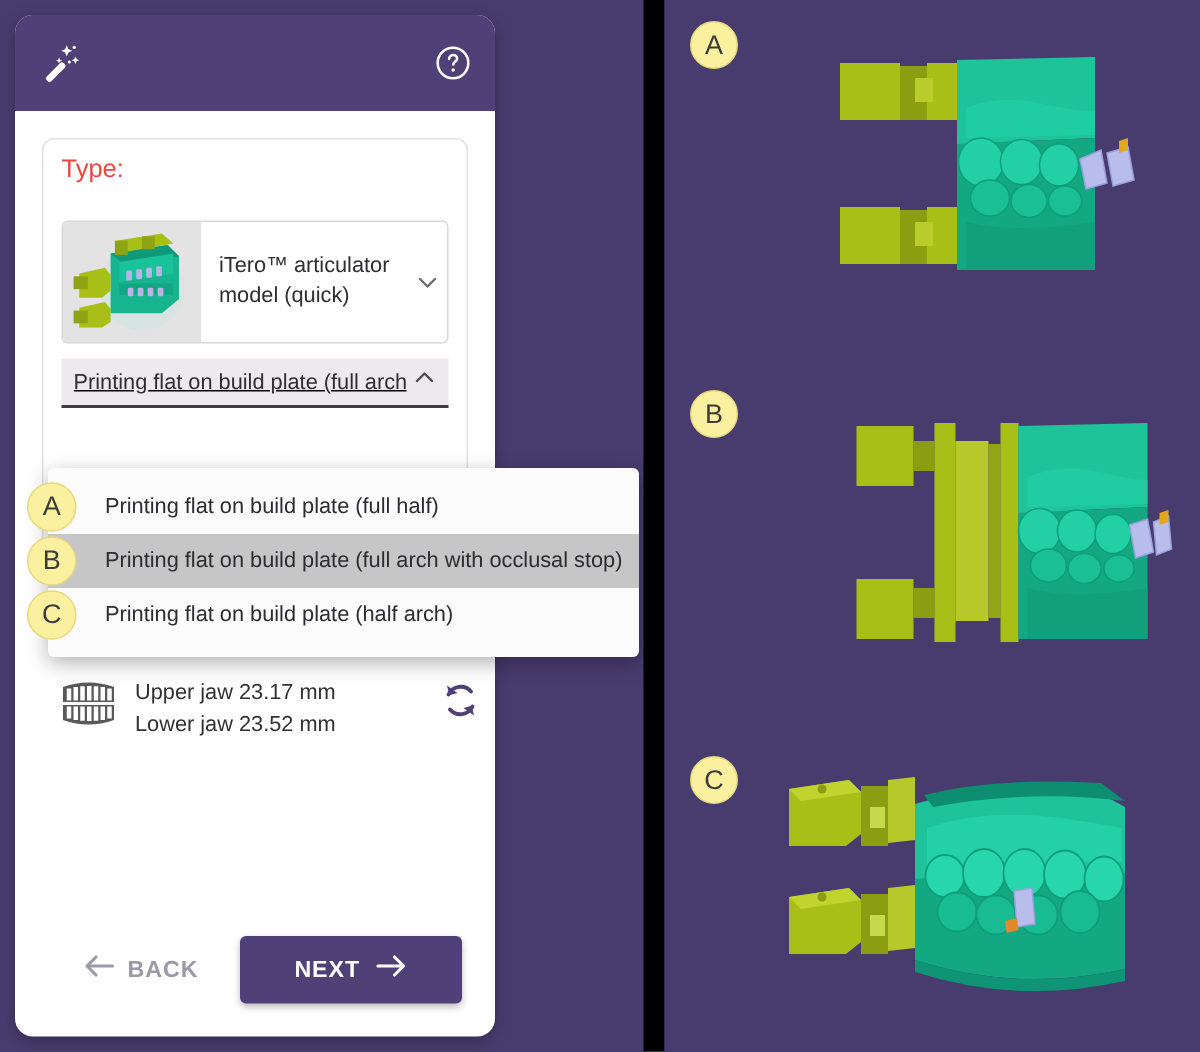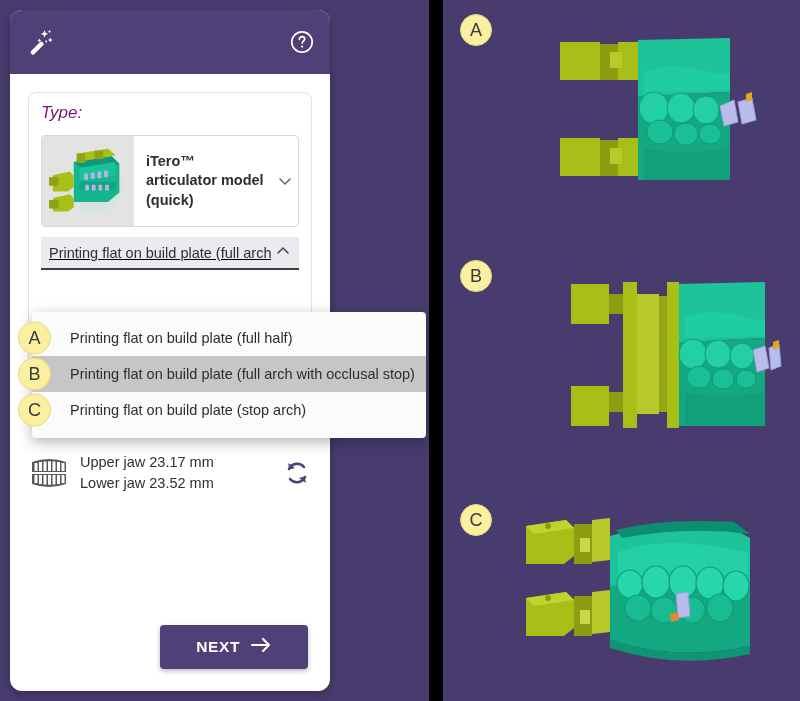--- a/index.html
+++ b/index.html
@@ -46,7 +46,7 @@
     border: 1px solid #e2e2e4; border-radius: 8px;
     background: #fff; padding: 10px 12px 14px 12px;
   }
-  .type-label { font-size: 17px; color: #701a75; margin-bottom: 12px; font-style: italic; }
+  .type-label { font-size: 17px; color: #ef4444; margin-bottom: 24px; }
 
   .model-select {
     display: flex; align-items: stretch;

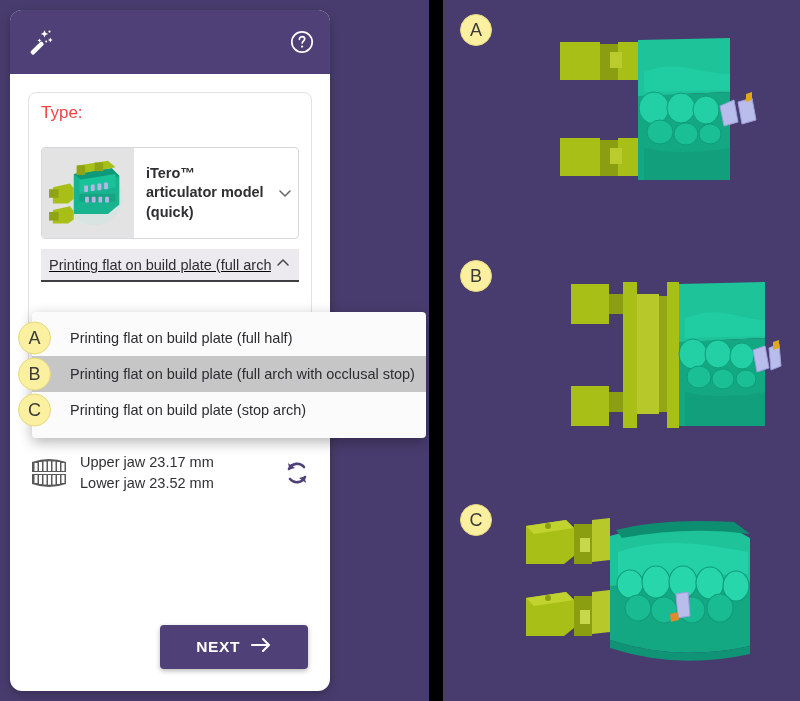--- a/index.html
+++ b/index.html
@@ -51,7 +51,7 @@
   .model-select {
     display: flex; align-items: stretch;
     border: 1px solid #d8d8dc; border-radius: 4px; background: #fff;
-    height: 92px; overflow: hidden; cursor: pointer; font-weight: bold;
+    height: 82px; overflow: hidden; cursor: pointer;
   }
   .model-thumb {
     width: 92px; flex: 0 0 92px; background: #e3e3e3;

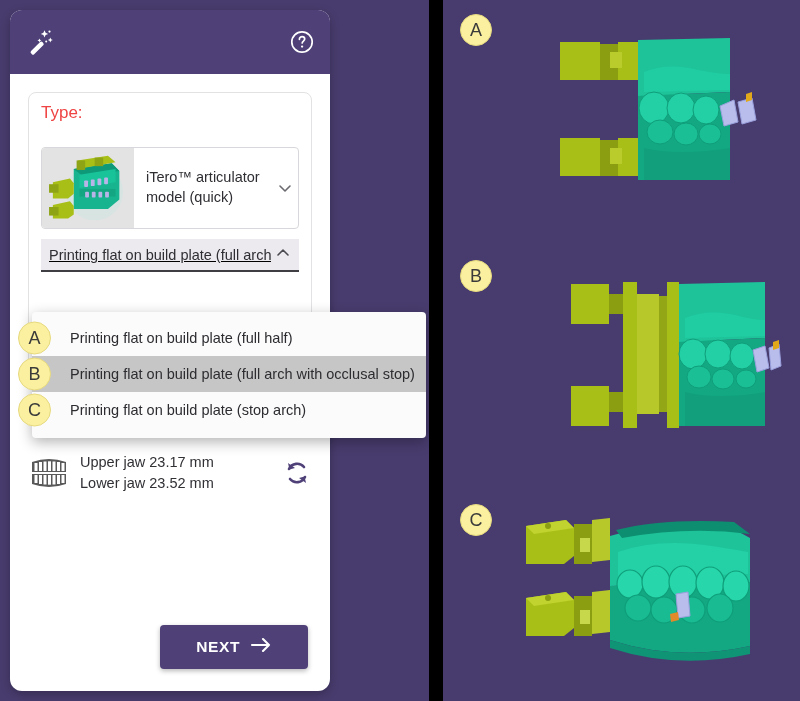--- a/index.html
+++ b/index.html
@@ -252,7 +252,7 @@
           </div>
           <div class="dd-item">
             <span class="badge">C</span>
-            <span>Printing flat on build plate (stop arch)</span>
+            <span>Printing flat on build plate (half arch)</span>
           </div>
         </div>
 

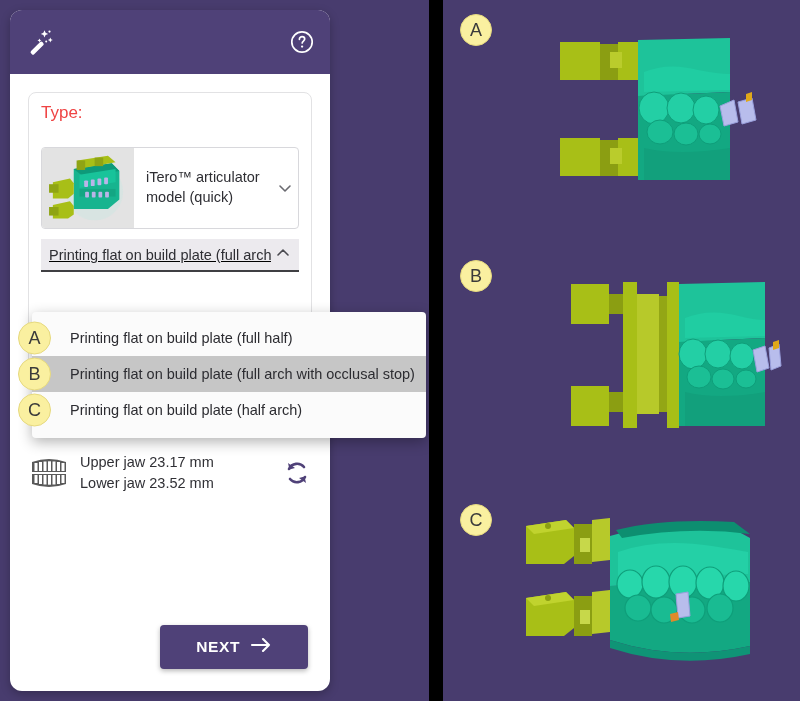--- a/index.html
+++ b/index.html
@@ -111,8 +111,8 @@
 
   
   .jaw-row {
-    position: absolute; left: 18px; top: 378px; width: 284px;
-    display: flex; align-items: center;
+    position: absolute; left: 28px; top: 378px; width: 284px;
+    display: flex; align-items: flex-start;
   }
   .jaw-icon { width: 42px; height: 34px; flex: 0 0 42px; }
   .jaw-text { margin-left: 10px; font-size: 14.5px; color: #303035; line-height: 1.45; }

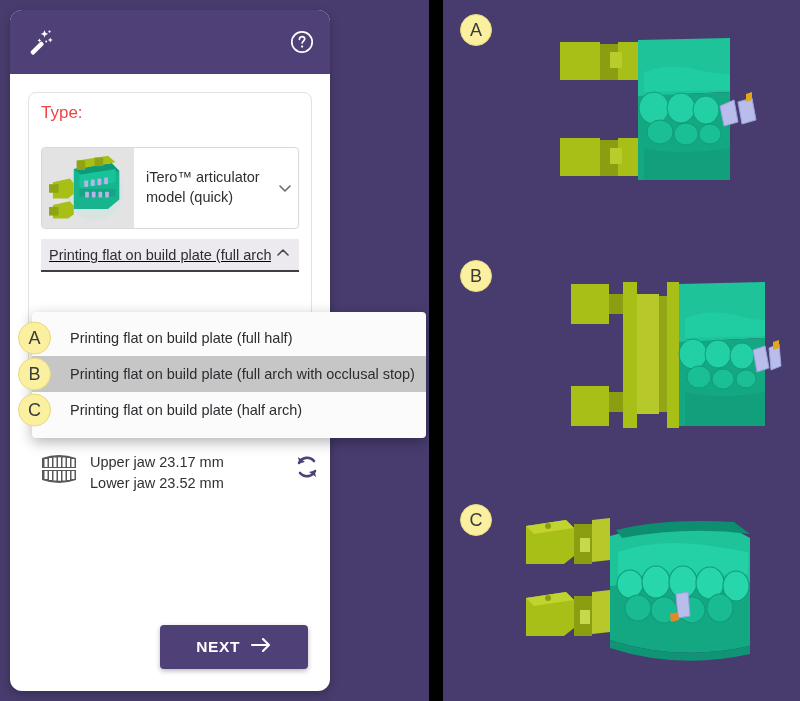--- a/index.html
+++ b/index.html
@@ -294,6 +294,14 @@
         </div>
 
         <div class="footer">
+          <button class="btn-back">
+            <span>
+              <svg viewBox="0 0 22 16" width="22" height="16">
+                <path d="M20 8 L3 8 M9 2 L3 8 L9 14" fill="none" stroke="#9b98a8" stroke-width="2.1" stroke-linecap="round" stroke-linejoin="round"></path>
+              </svg>
+            </span>
+            <span>BACK</span>
+          </button>
           <button class="btn-next">
             <span>NEXT</span>
             <span>

